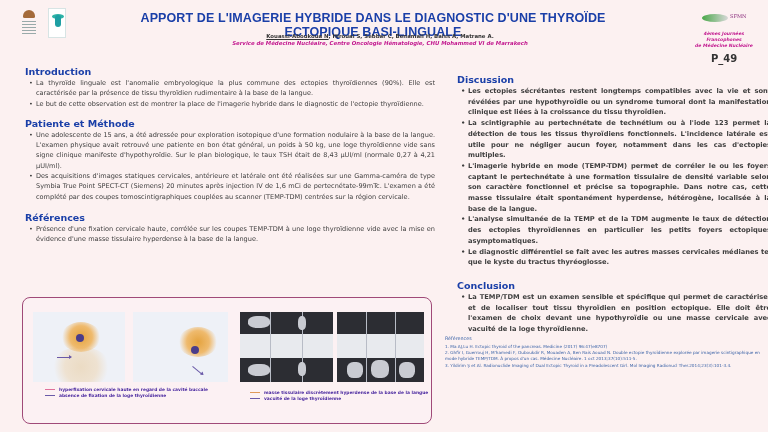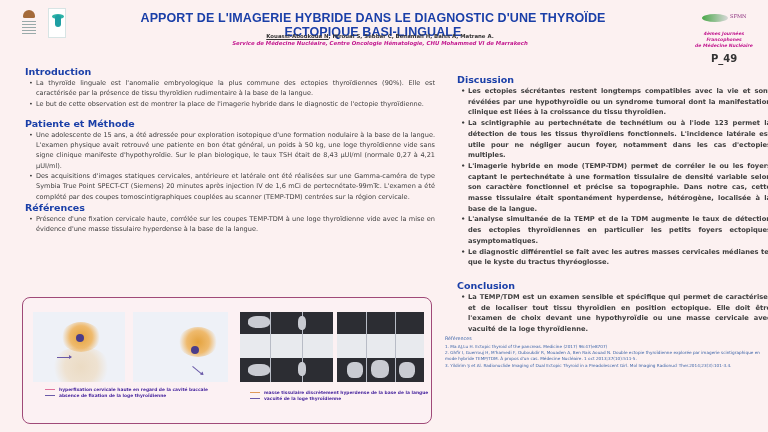--- a/index.html
+++ b/index.html
@@ -121,7 +121,7 @@
       <li>Le but de cette observation est de montrer la place de l'imagerie hybride dans le diagnostic de l'ectopie thyroïdienne.</li>
     </ul>
   </div>
-  <div class="sec" style="margin-bottom:0">
+  <div class="sec" style="margin-bottom:10px">
     <h2>Patiente et Méthode</h2>
     <ul>
       <li>Une adolescente de 15 ans, a été adressée pour exploration isotopique d'une formation nodulaire à la base de la langue. L'examen physique avait retrouvé une patiente en bon état général, un poids à 50 kg, une loge thyroïdienne vide sans signe clinique manifeste d'hypothyroïdie. Sur le plan biologique, le taux TSH était de 8,43 µUI/ml (normale 0,27 à 4,21 µUI/ml).</li>

